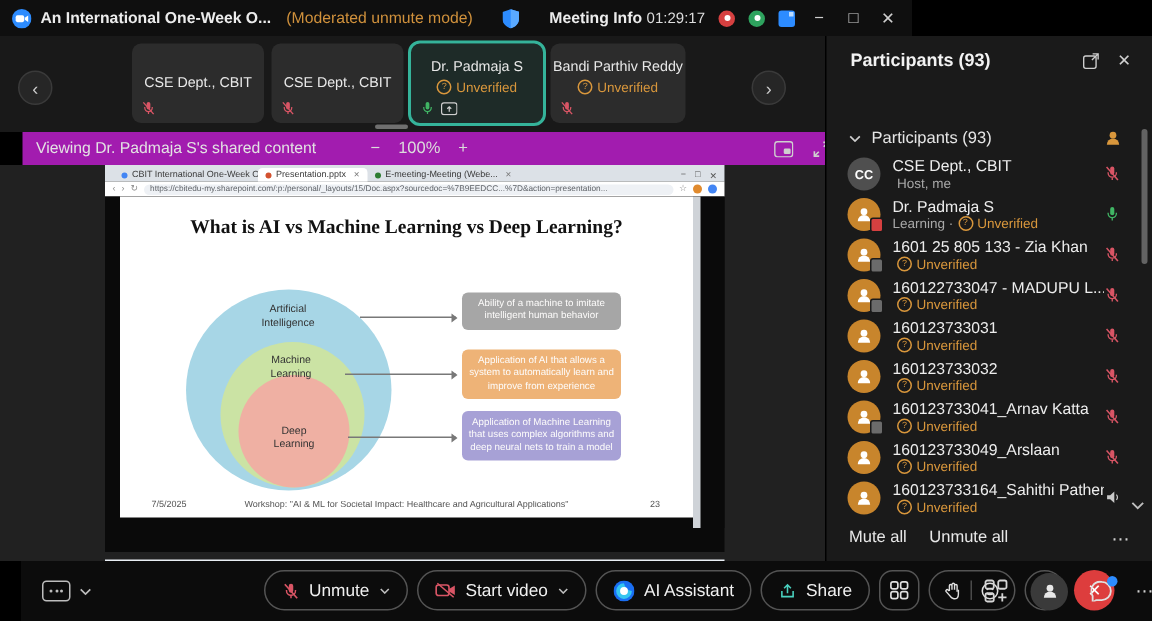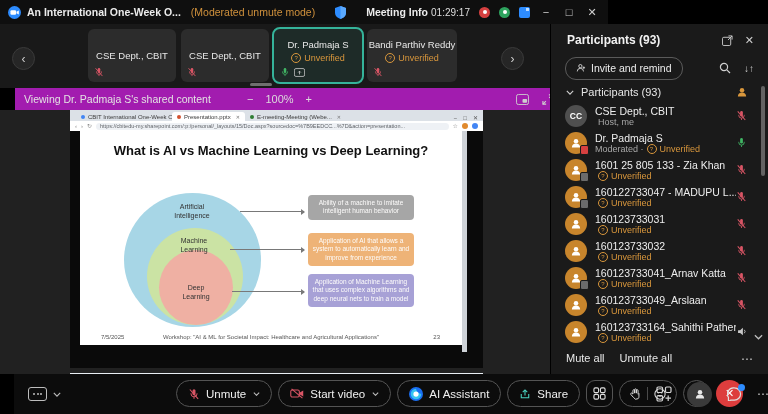--- a/index.html
+++ b/index.html
@@ -385,23 +385,6 @@
       </div>
     </div>
 
-    <div class="invite-row">
-      <div class="invite-btn">
-        <svg width="10" height="10" viewBox="0 0 16 16">
-            <circle cx="7" cy="5" r="2.6" fill="none" stroke="#ececec" stroke-width="1.3"></circle>
-            <path d="M2 13.5a5 5 0 0 1 10 0" fill="none" stroke="#ececec" stroke-width="1.3"></path>
-            <path d="M12.5 5.5v4M10.5 7.5h4" stroke="#ececec" stroke-width="1.2"></path>
-          </svg>
-        <span>Invite and remind</span>
-      </div>
-      <div class="inv-icons">
-        <svg width="12" height="12" viewBox="0 0 12 12">
-            <circle cx="5" cy="5" r="3.6" fill="none" stroke="#cfcfcf" stroke-width="1.2"></circle>
-            <line x1="7.8" y1="7.8" x2="11" y2="11" stroke="#cfcfcf" stroke-width="1.2"></line>
-          </svg>
-        <span style="font-size:10px;color:#cfcfcf;">↓↑</span>
-      </div>
-    </div>
 
     <div class="sec-row">
       <svg width="8" height="5" viewBox="0 0 10 6">

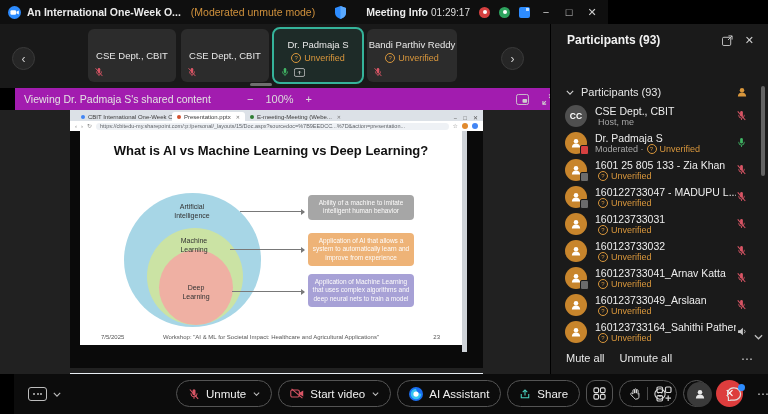--- a/index.html
+++ b/index.html
@@ -59,7 +59,7 @@
   .bscroll{position:absolute;right:16px;top:0;width:5px;height:221px;background:#cfd3d8;}
   
   .slide{position:absolute;left:10px;top:0;width:382px;height:214px;background:#ffffff;overflow:hidden;}
-  .slide-title{position:absolute;left:0;right:0;top:12px;text-align:center;font-family:Liberation Sans, sans-serif;font-weight:bold;font-size:13px;color:#111;}
+  .slide-title{position:absolute;left:0;right:0;top:12px;text-align:center;font-family:Liberation Serif, serif;font-weight:bold;font-size:13px;color:#111;}
   .ring{position:absolute;border-radius:50%;}
   .ring.blue{left:44px;top:62px;width:137px;height:134px;background:#a7d6e6;}
   .ring.green{left:67px;top:97px;width:96px;height:97px;background:#cbe3a4;}

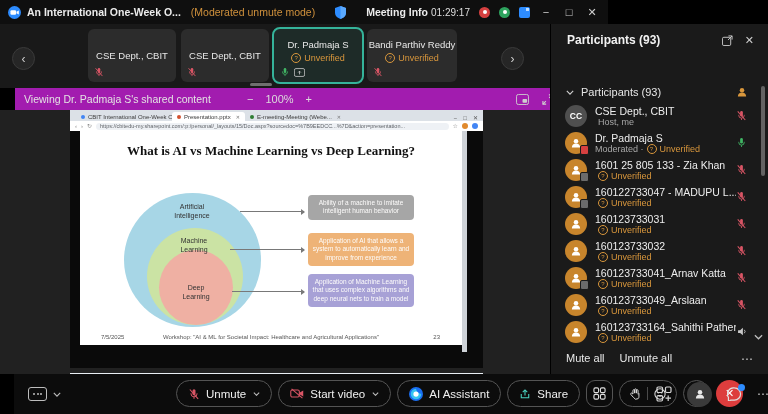--- a/index.html
+++ b/index.html
@@ -434,7 +434,7 @@
     <div class="p-text">
       <div class="p-name">Dr. Padmaja S</div>
       <div class="p-sub">
-        <span class="p-role">Moderated · </span>
+        <span class="p-role">Learning · </span>
         <span class="p-unv">
                 <span class="qi">?</span>
                 <span class="unv-label">Unverified</span>

